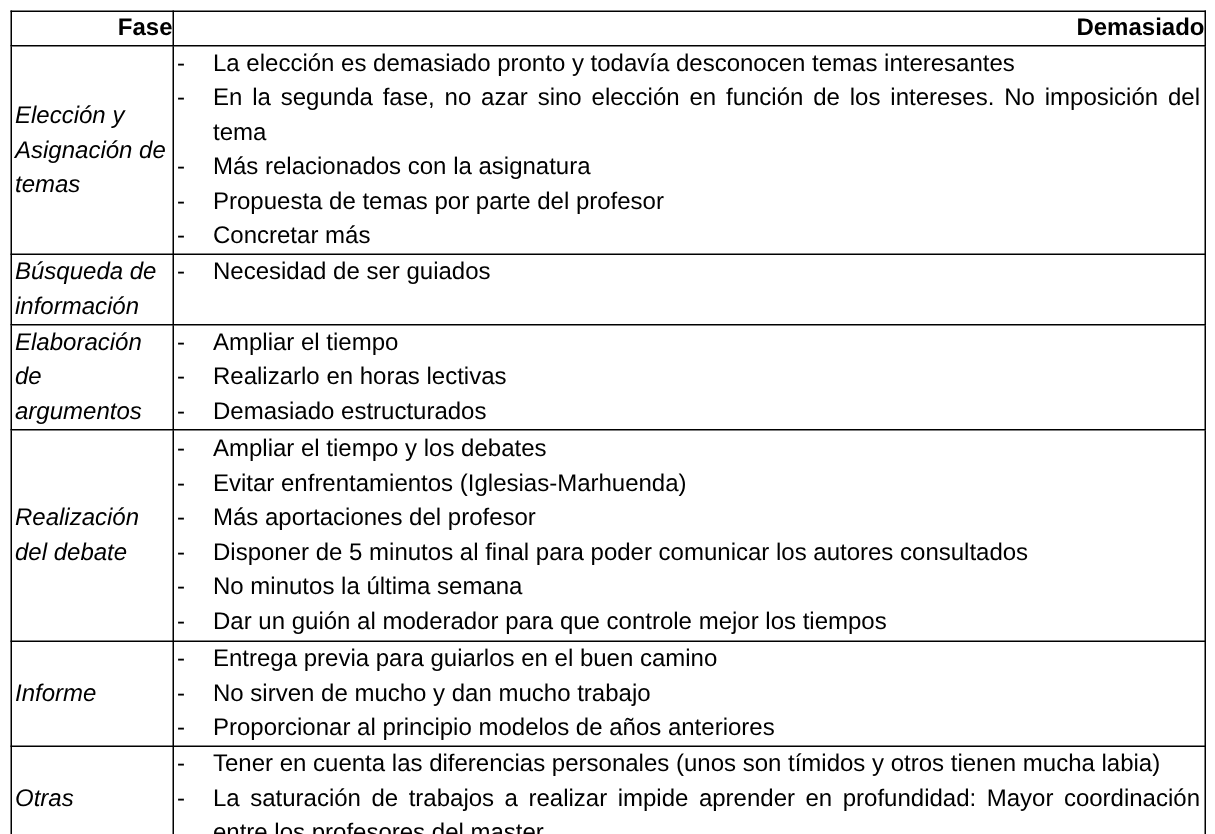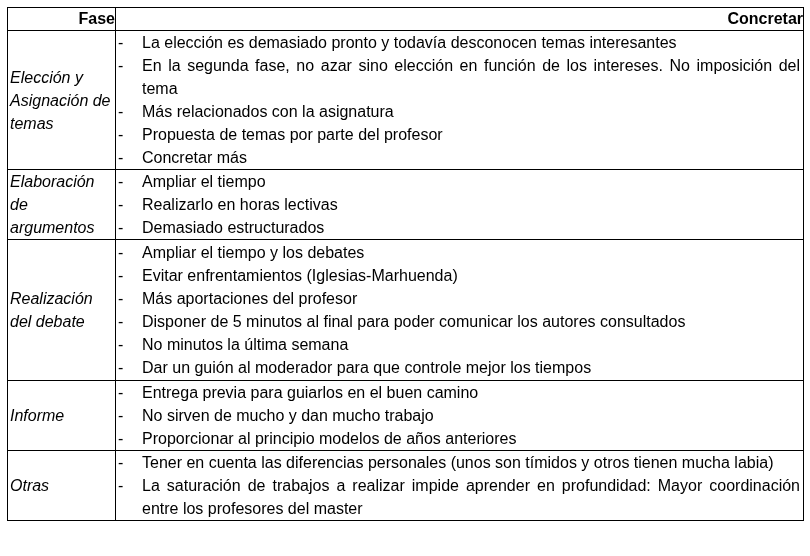--- a/index.html
+++ b/index.html
@@ -82,7 +82,7 @@
   <thead>
     <tr>
       <th>Fase</th>
-      <th>Concretar</th>
+      <th>Demasiado</th>
     </tr>
   </thead>
   <tbody>

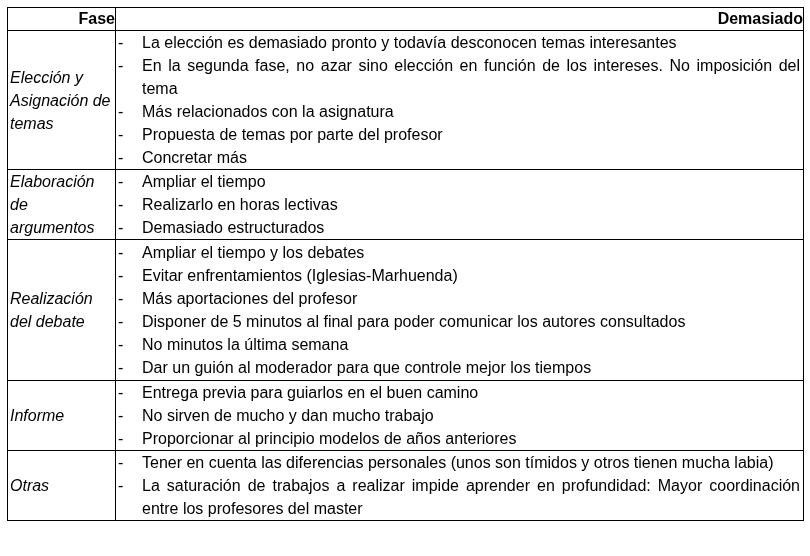--- a/index.html
+++ b/index.html
@@ -100,6 +100,14 @@
       </td>
     </tr>
 
+    <tr class="r2">
+      <td class="fase-cell">Búsqueda de información</td>
+      <td class="resp-cell">
+        <ul class="resp-list">
+          <li class="resp-item"><span class="dash">-</span><span>Necesidad de ser guiados</span></li>
+        </ul>
+      </td>
+    </tr>
 
     <tr class="r3">
       <td class="fase-cell">Elaboración de argumentos</td>

